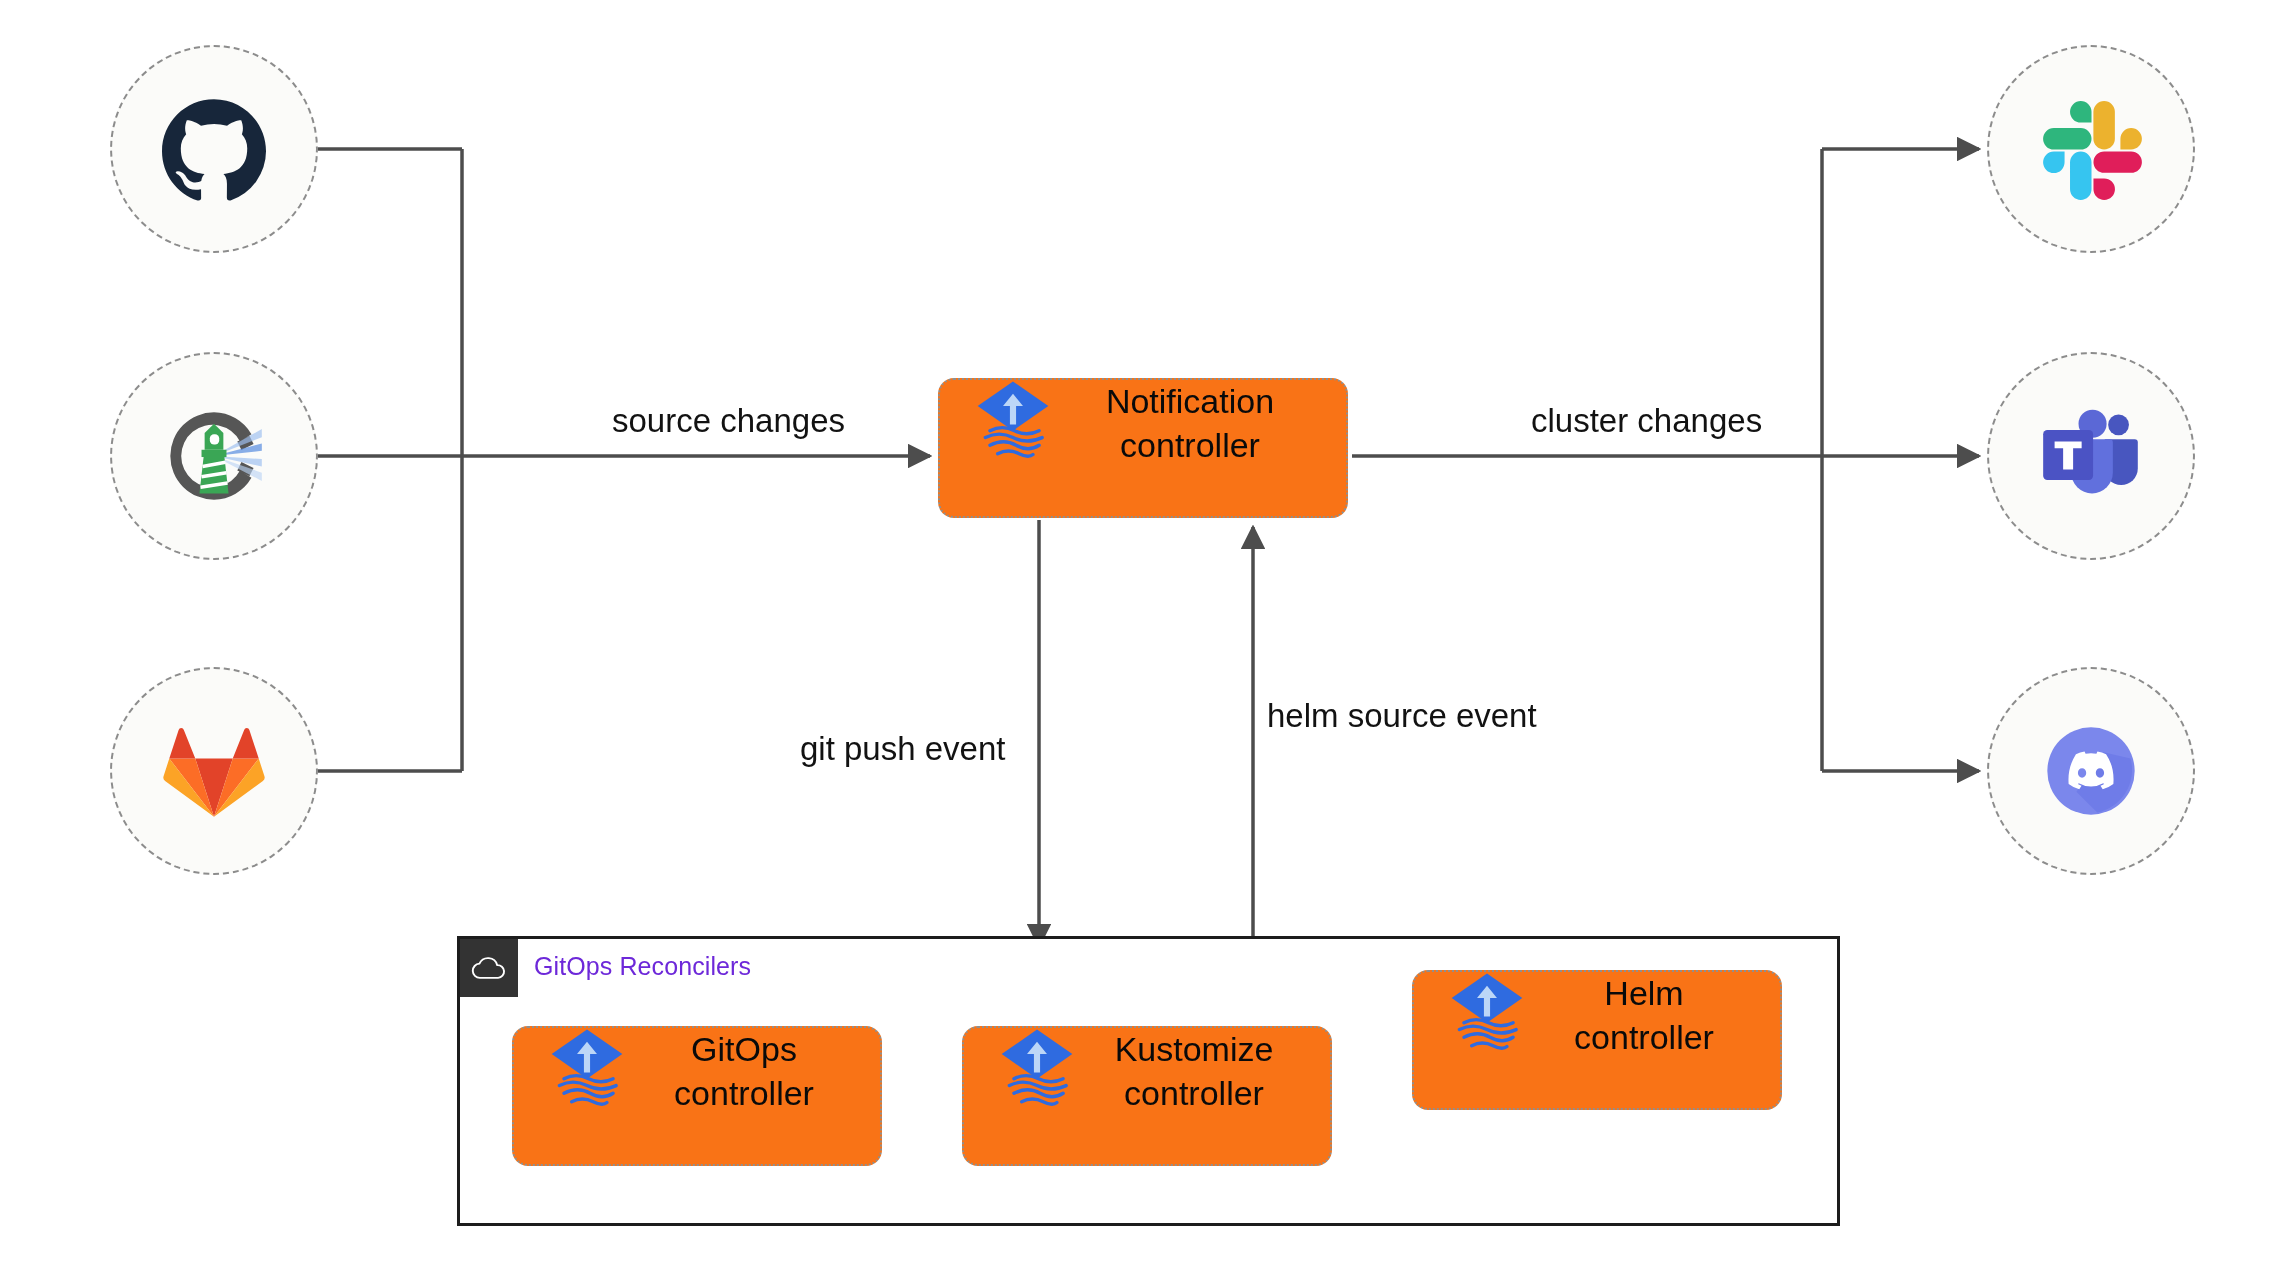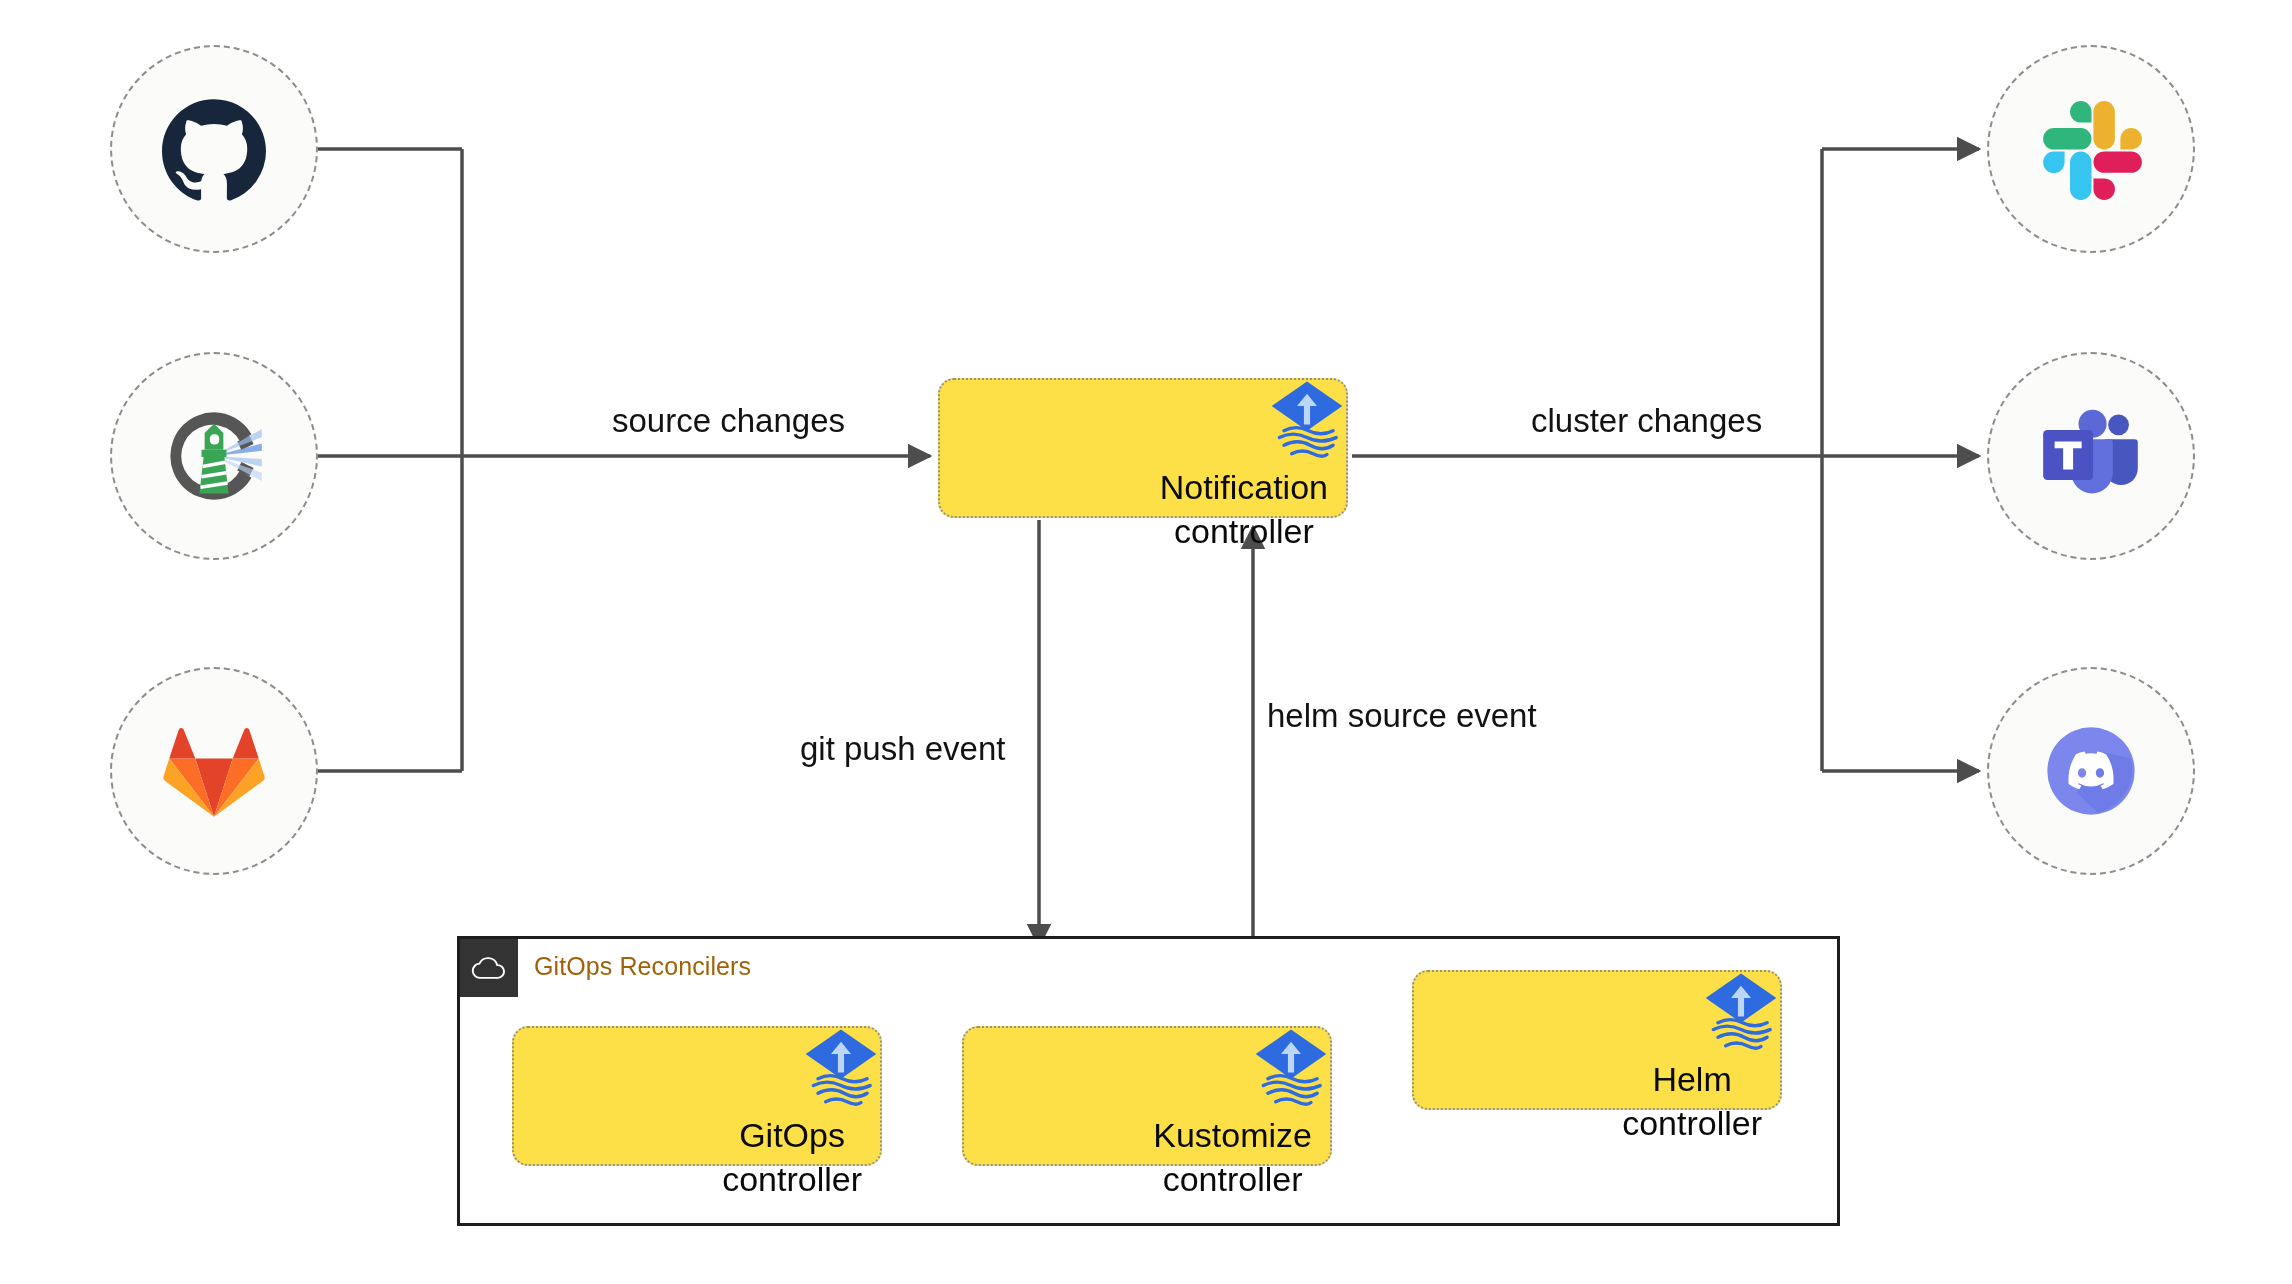--- a/index.html
+++ b/index.html
@@ -46,13 +46,13 @@
   
   .ctrl-card {
     position: absolute;
-    background: #fde047;
+    background: #f97316;
     border: 2px dotted #8f8f8f;
     border-radius: 16px;
     box-sizing: border-box;
     display: flex;
-    flex-direction: column;
-    align-items: flex-end;
+    flex-direction: row;
+    align-items: flex-start;
     justify-content: flex-start;
   }
   .ctrl-card .flux-mark {

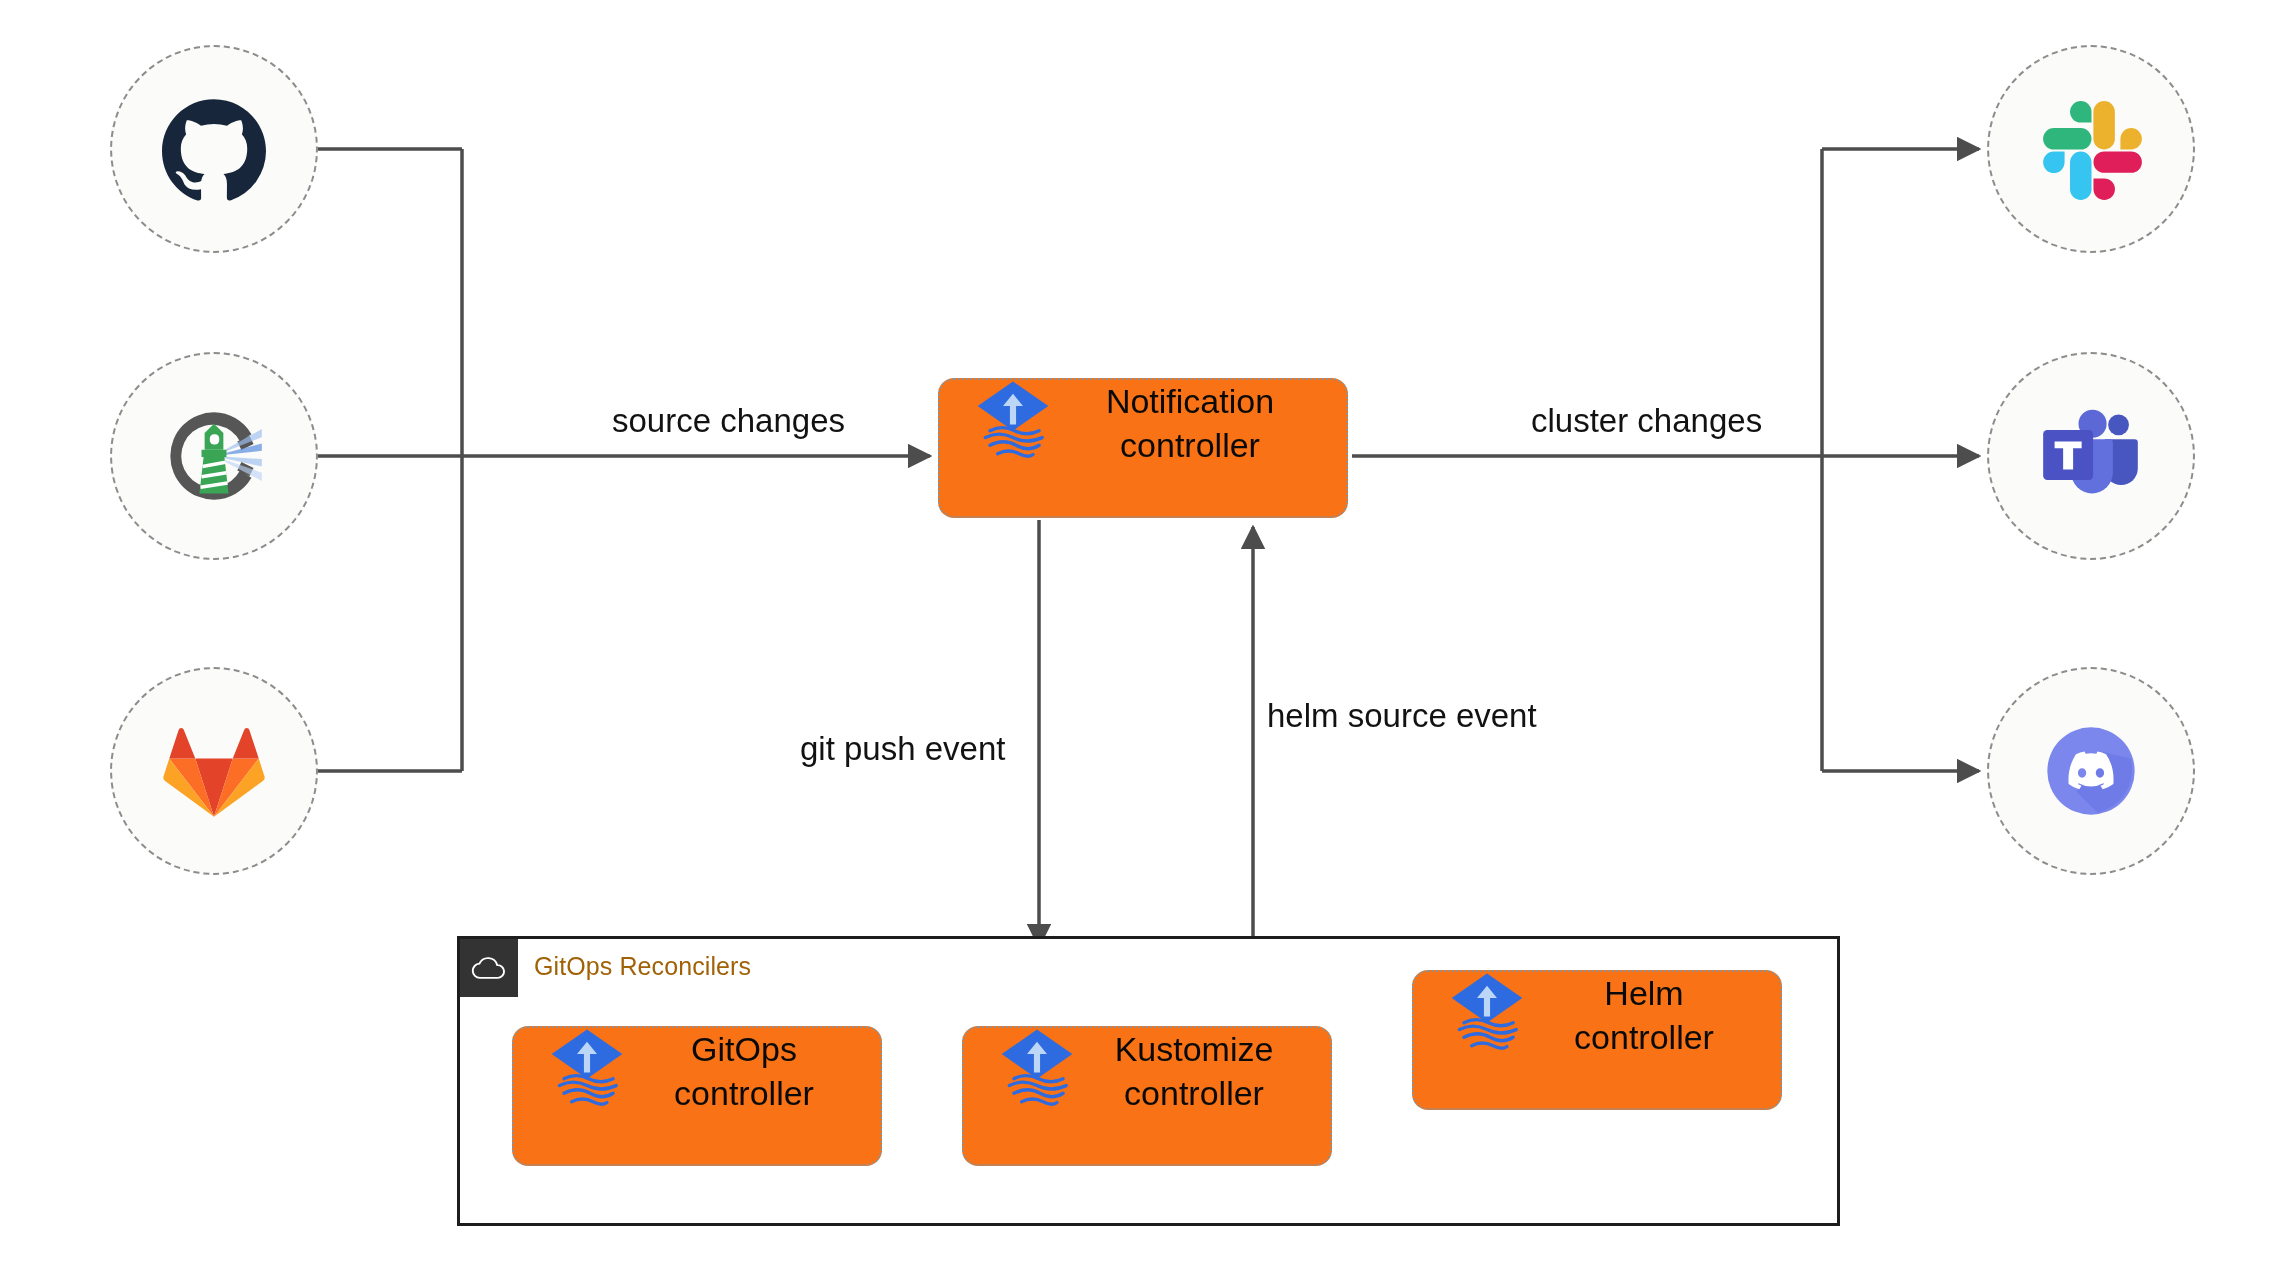--- a/index.html
+++ b/index.html
@@ -95,7 +95,7 @@
     left: 74px;
     top: 13px;
     font-size: 25px;
-    color: #a16207;
+    color: #6d28d9;
     letter-spacing: 0.1px;
   }
 

